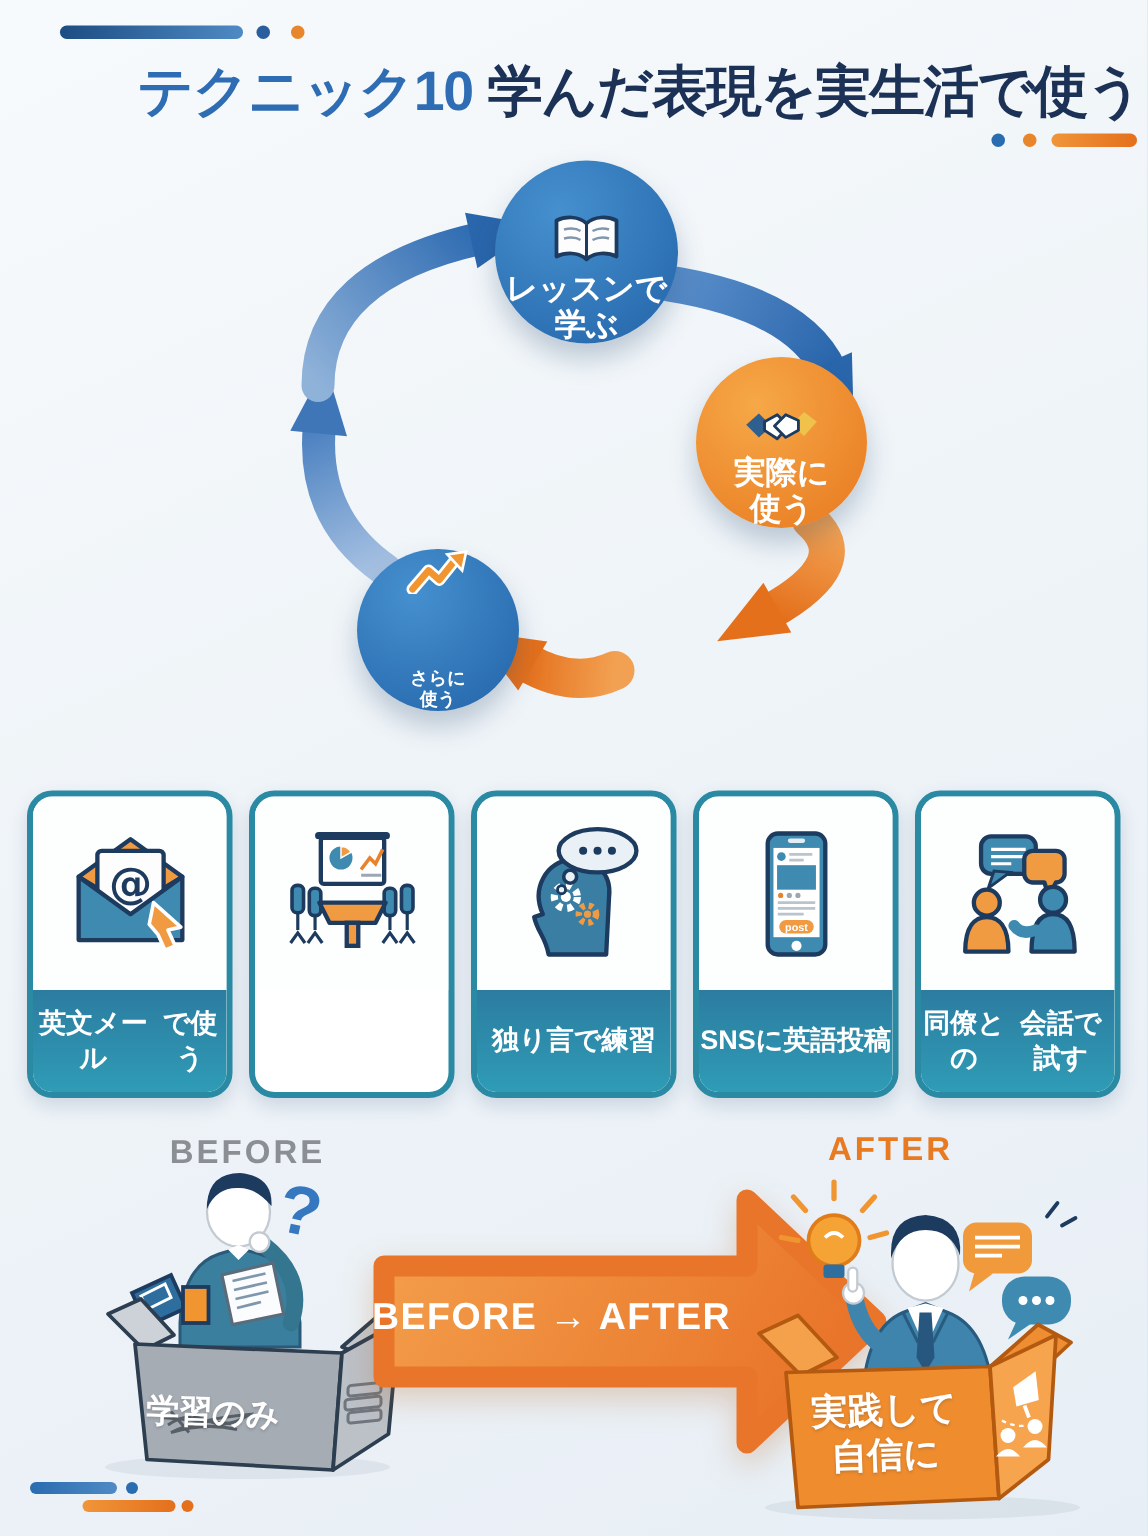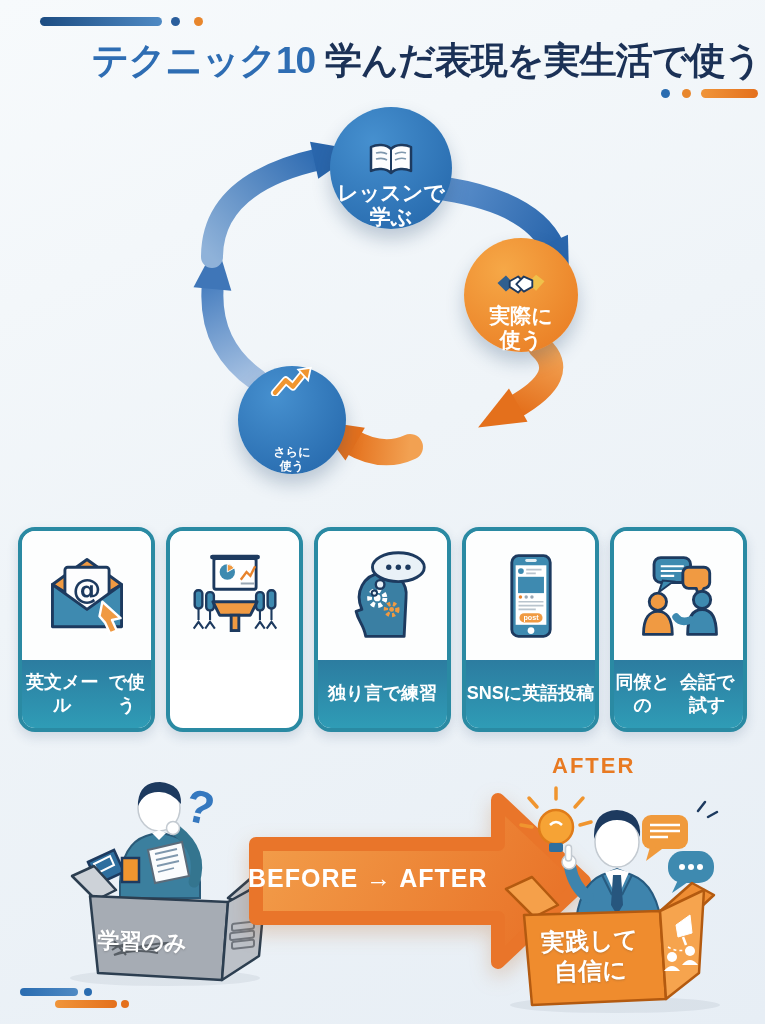--- a/index.html
+++ b/index.html
@@ -262,6 +262,7 @@
     </div>
   </div>
 
+  <div class="ba-label lbl-before">BEFORE</div>
   <div class="ba-label lbl-after">AFTER</div>
   <div class="qmark">?</div>
 

